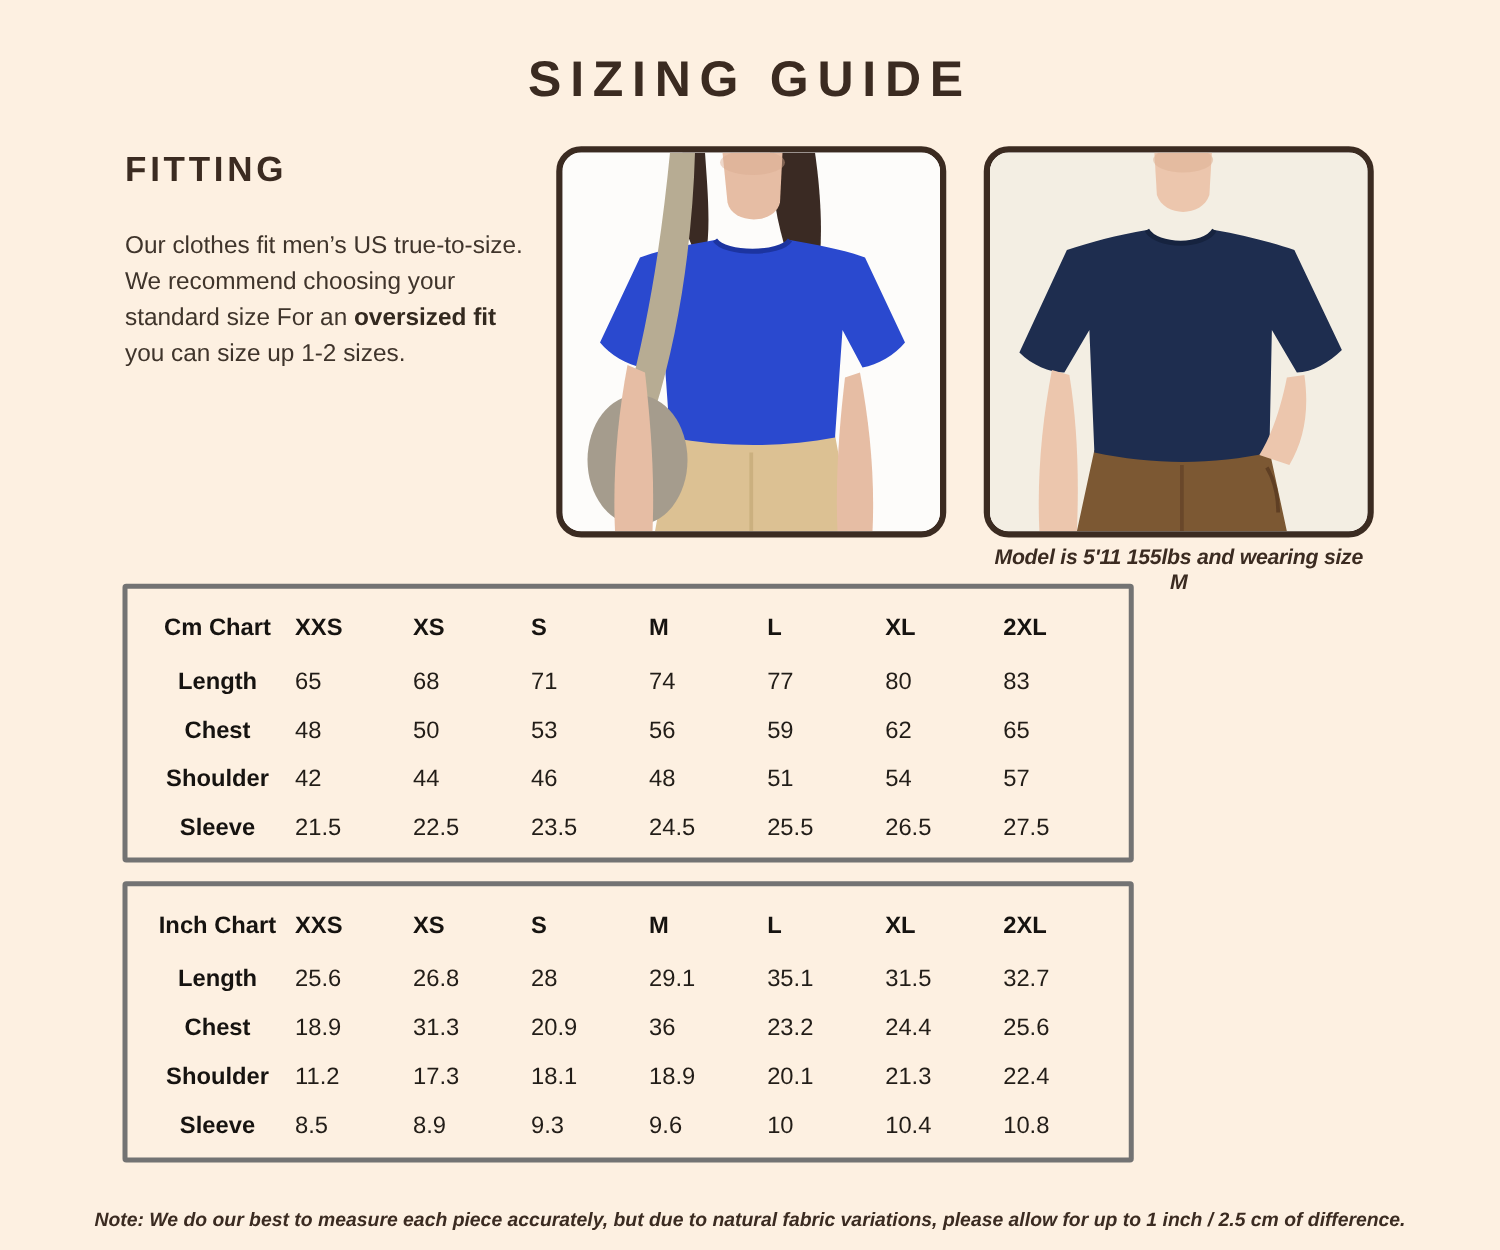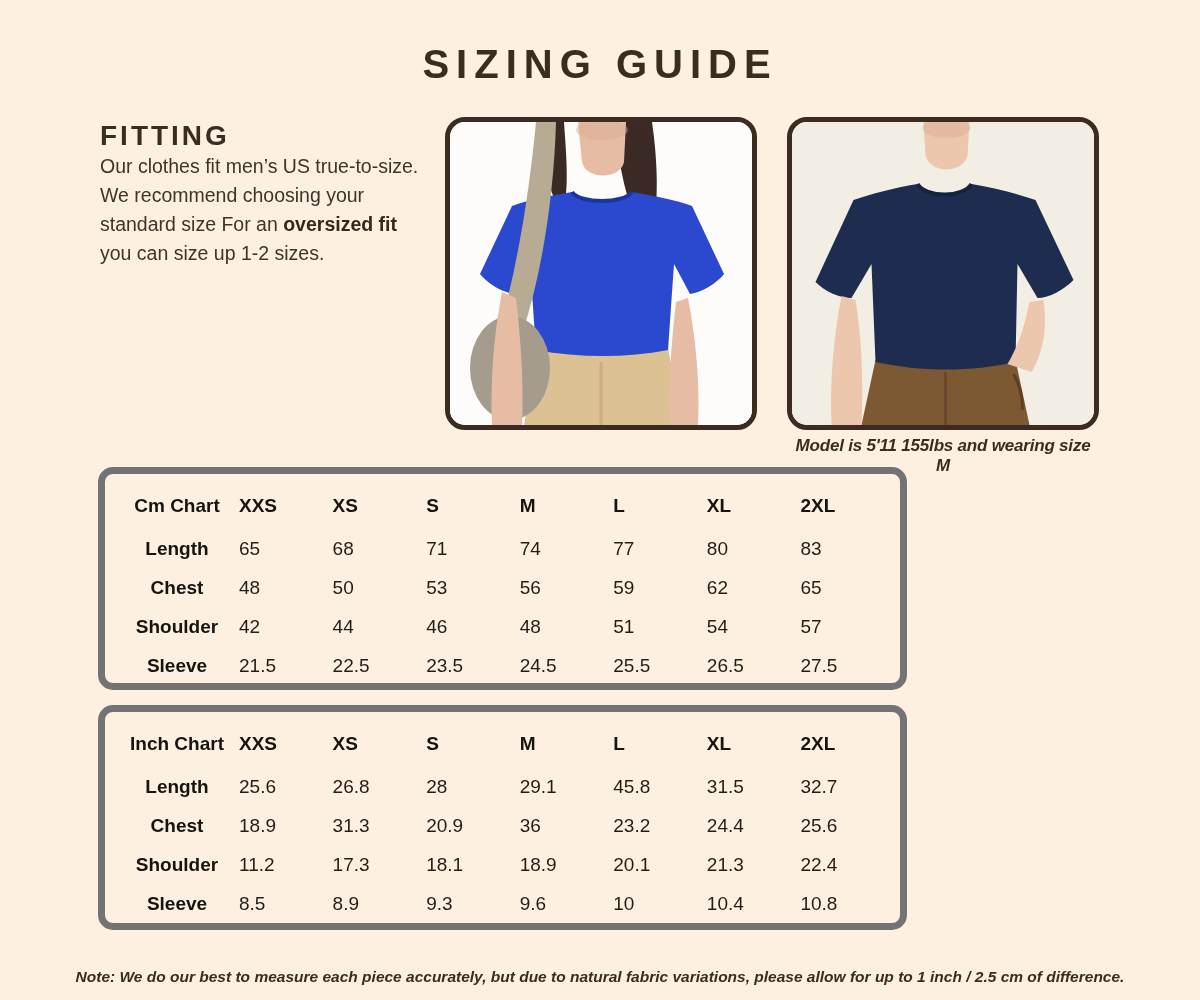--- a/index.html
+++ b/index.html
@@ -23,7 +23,7 @@
   .fitting { position:absolute; left:100px; top:120px; width:320px; }
   .fitting h2 {
     font-size:28px; font-weight:800; letter-spacing:3px;
-    color:#3B2B21; 
+    color:#3B2B21; margin-bottom:30px;
   }
   .fitting p {
     font-size:19.5px; line-height:29px; color:#3F342B;

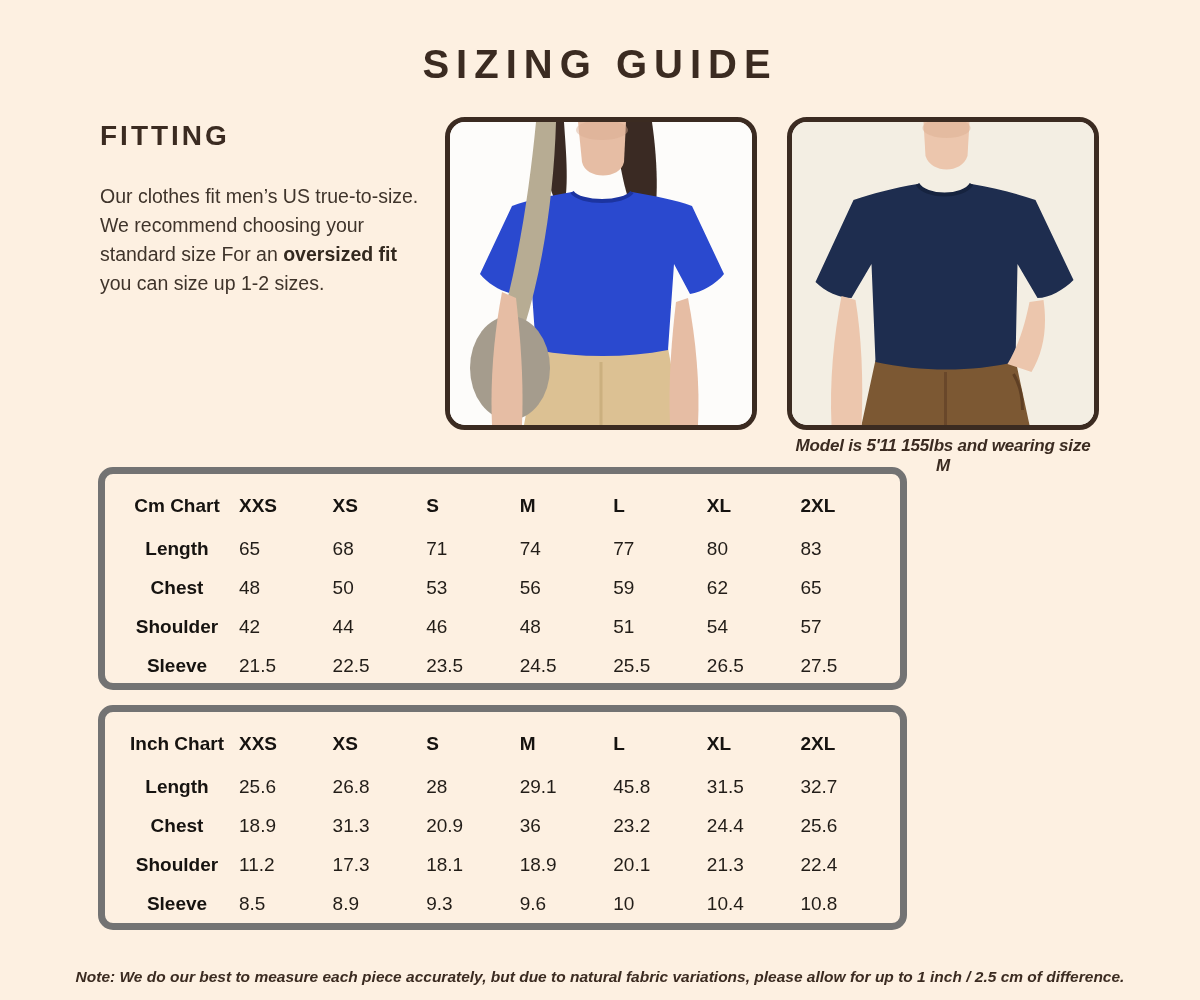--- a/index.html
+++ b/index.html
@@ -51,7 +51,7 @@
 
   .chart {
     position:absolute; left:98px; width:809px;
-    border:7px solid #737373; border-radius:15px;
+    border:4px solid #737373; border-radius:3px;
   }
   .chart-1 { top:467px; height:223px; }
   .chart-2 { top:705px; height:225px; }

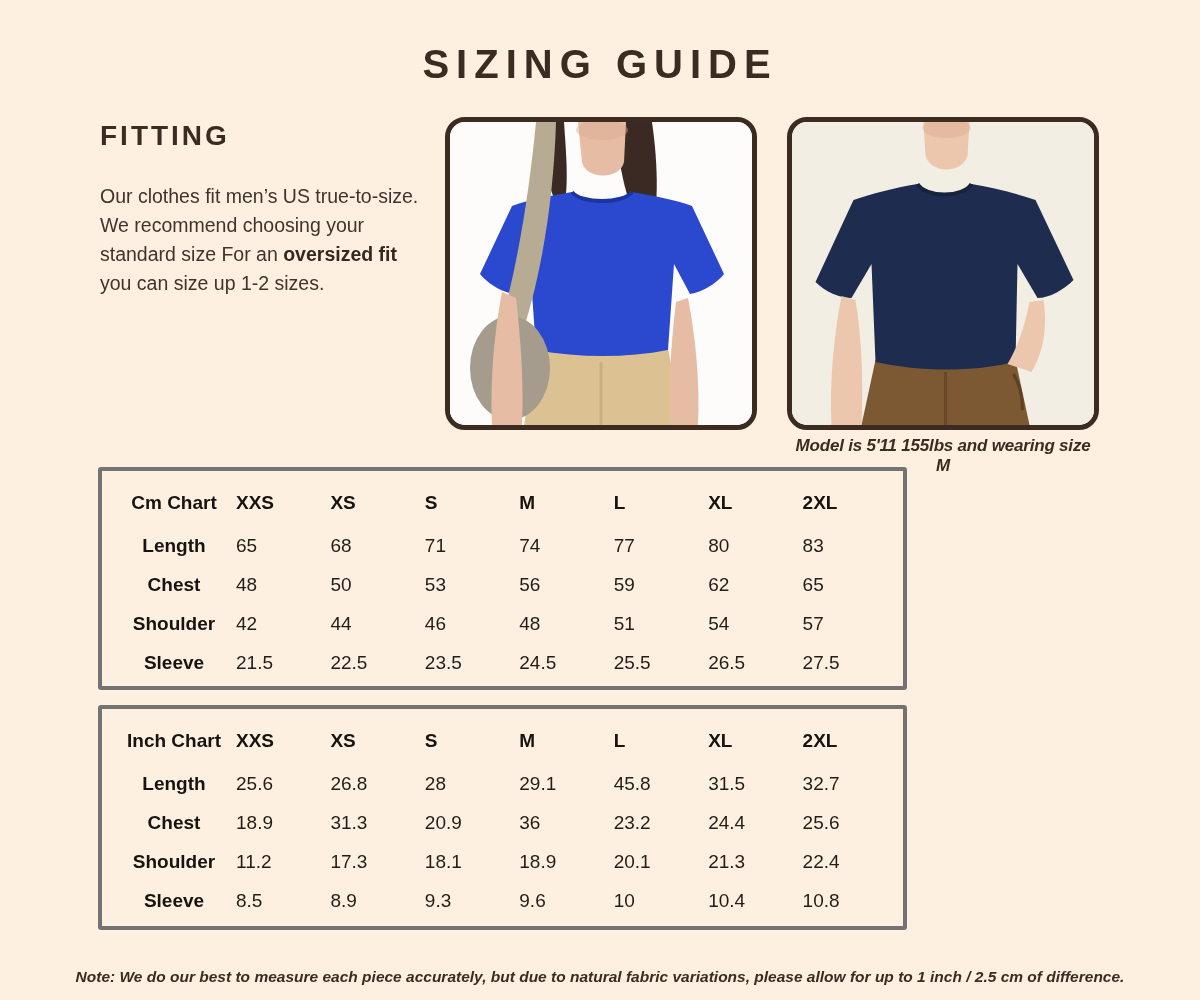--- a/index.html
+++ b/index.html
@@ -188,7 +188,7 @@
       <div class="cell">26.8</div>
       <div class="cell">28</div>
       <div class="cell">29.1</div>
-      <div class="cell">45.8</div>
+      <div class="cell">35.1</div>
       <div class="cell">31.5</div>
       <div class="cell">32.7</div>
 

